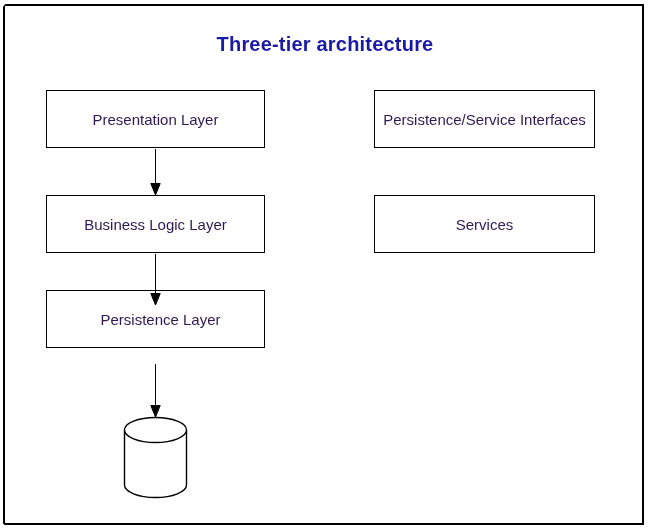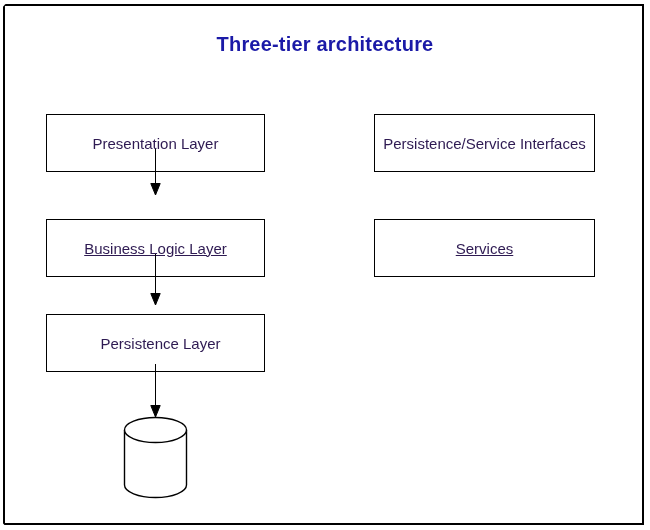--- a/index.html
+++ b/index.html
@@ -46,7 +46,6 @@
     justify-content: center;
     font-size: 15px;
     color: var(--box-text-color, #2e1a52);
-    margin-top: 24px;
   }
   .col-left  { left: 46px;  width: 219px; height: 58px; }
   .col-right { left: 374px; width: 221px; height: 58px; }

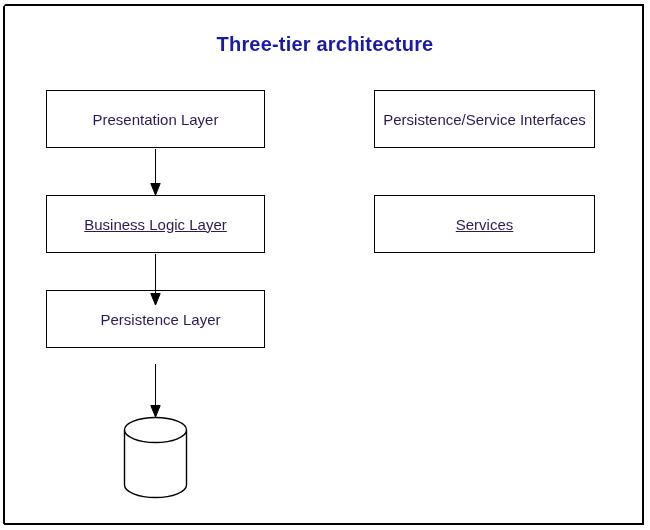--- a/index.html
+++ b/index.html
@@ -50,7 +50,7 @@
   .col-left  { left: 46px;  width: 219px; height: 58px; }
   .col-right { left: 374px; width: 221px; height: 58px; }
   .row-1 { top: 90px; }
-  .row-2 { top: 195px; text-decoration: underline; }
+  .row-2 { top: 195px; }
   .row-3 { top: 290px; padding-left: 10px; }
   .edges-overlay {
     position: absolute;

